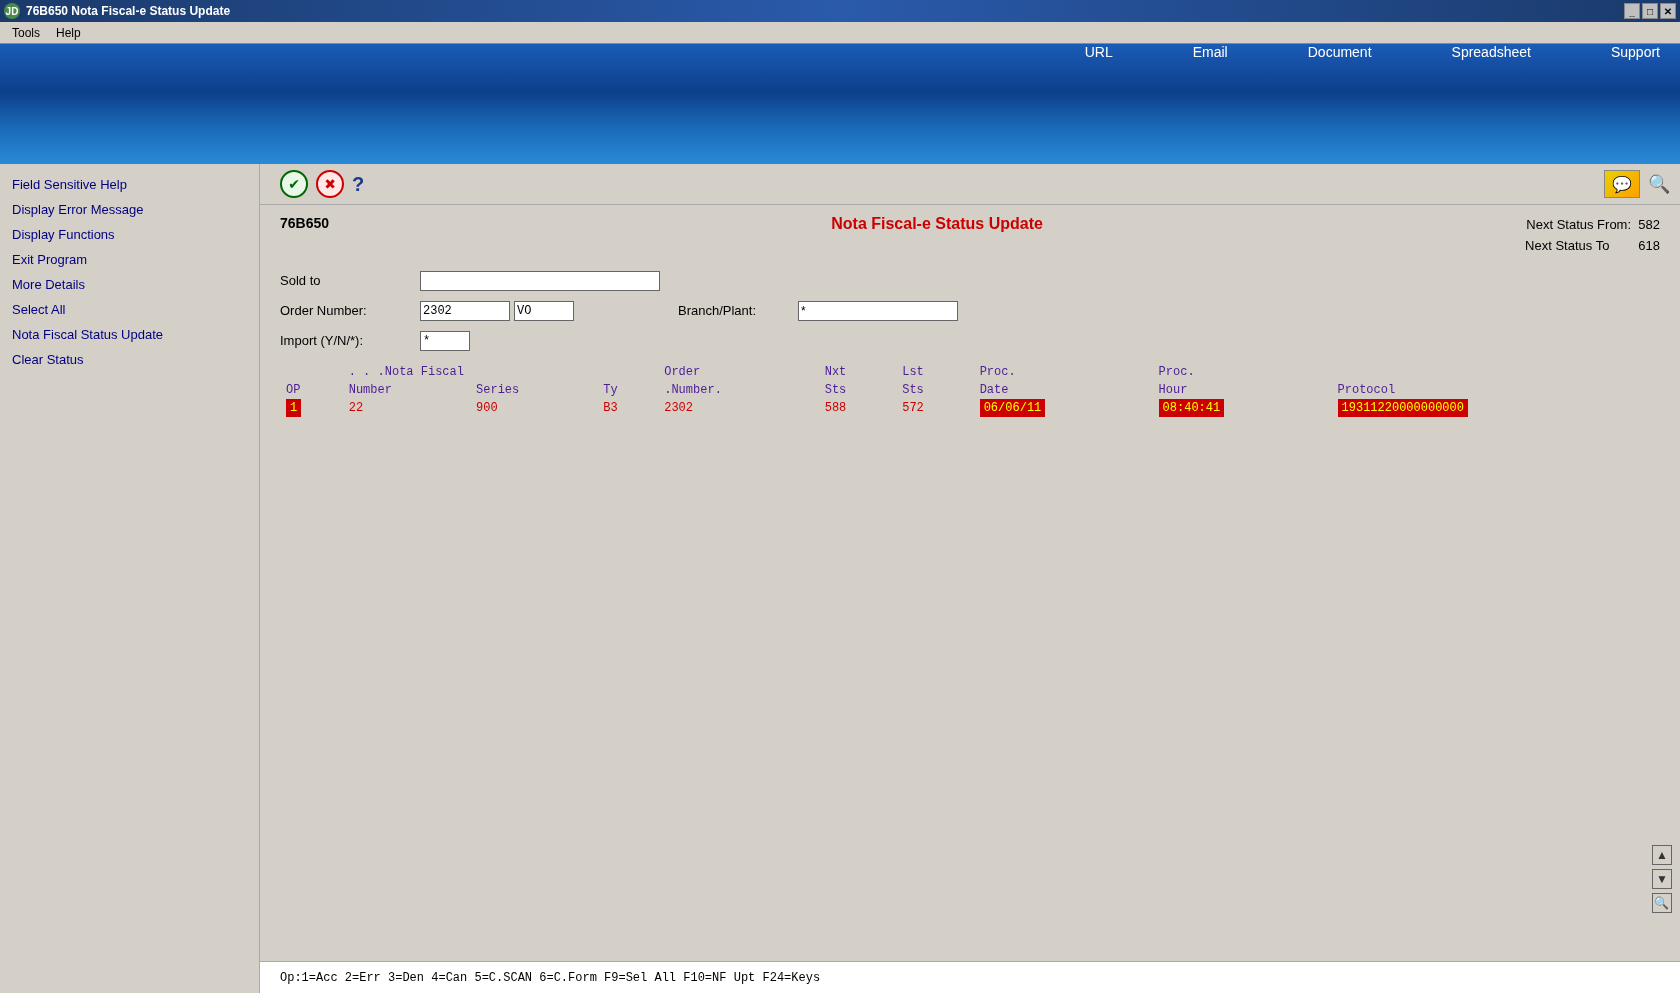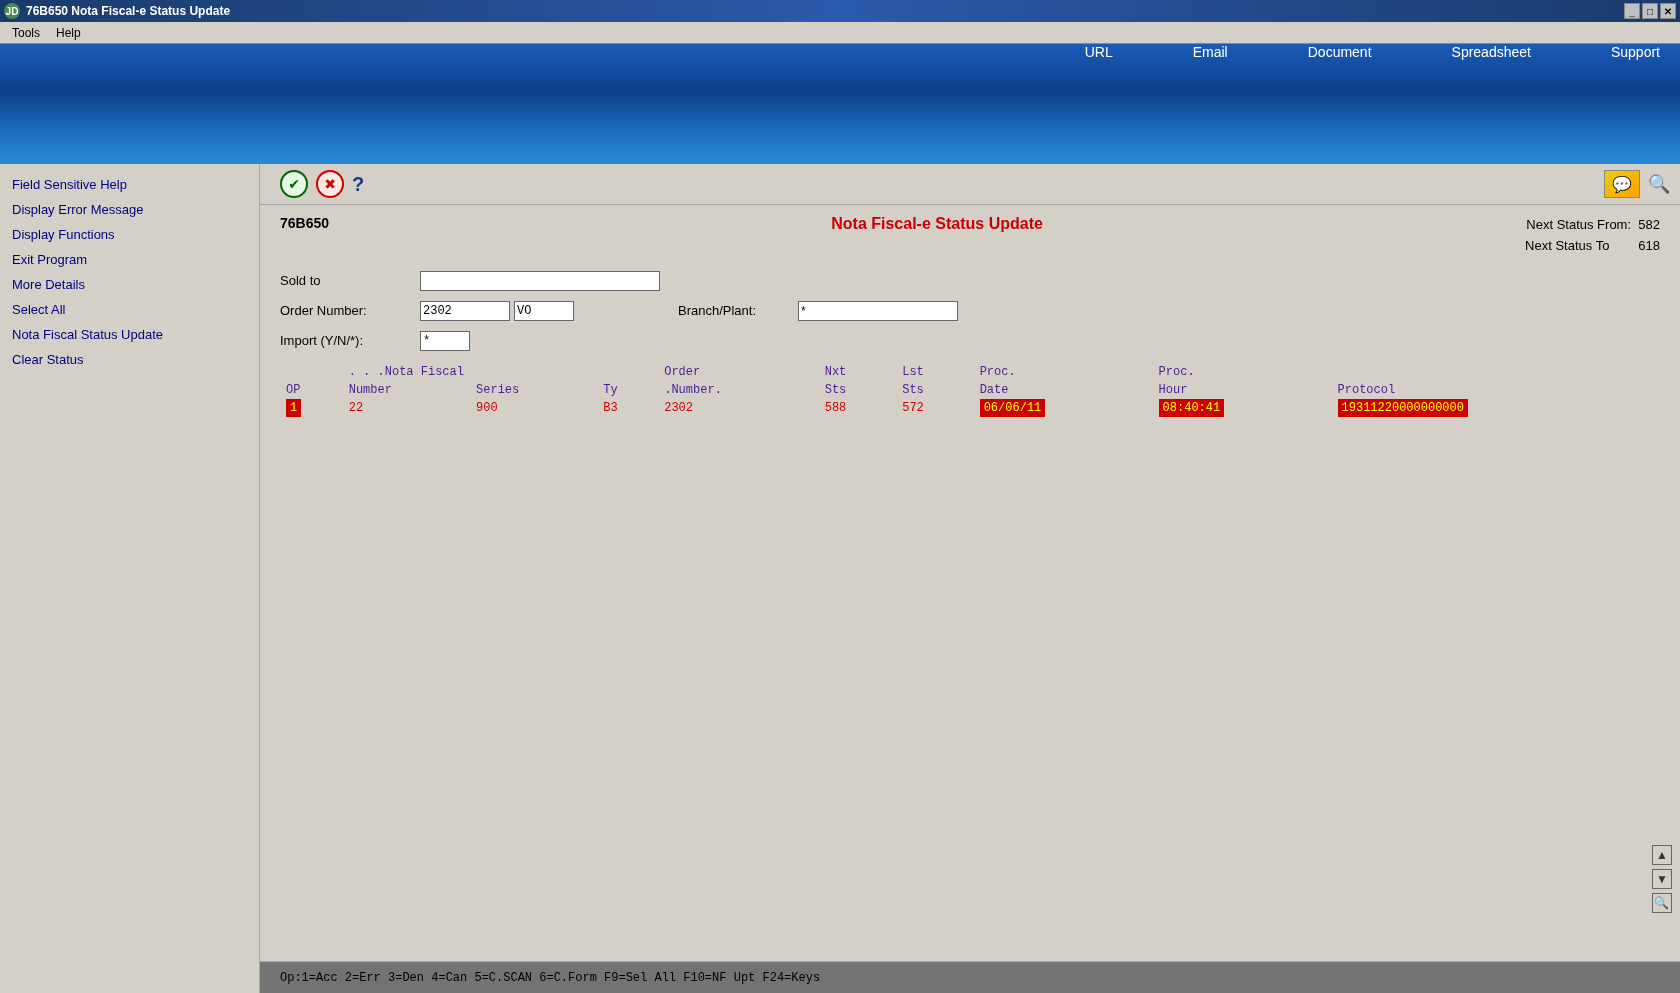--- a/index.html
+++ b/index.html
@@ -231,7 +231,7 @@
       bottom: 0;
       left: 0; right: 0;
       height: 32px;
-      background: #737373;
+      background: #ffffff;
       border-top: 1px solid #aaa;
       display: flex;
       align-items: center;

